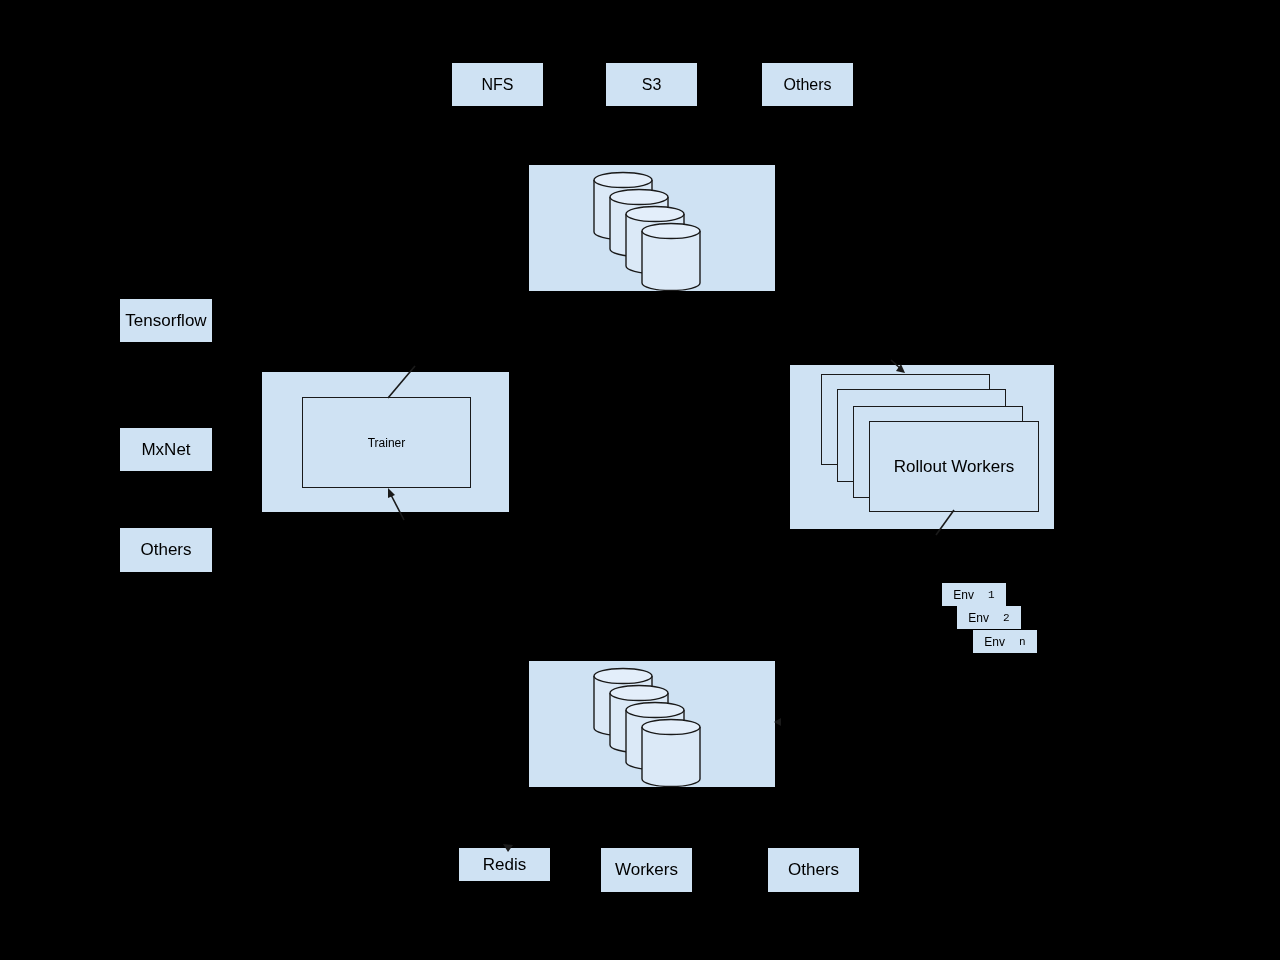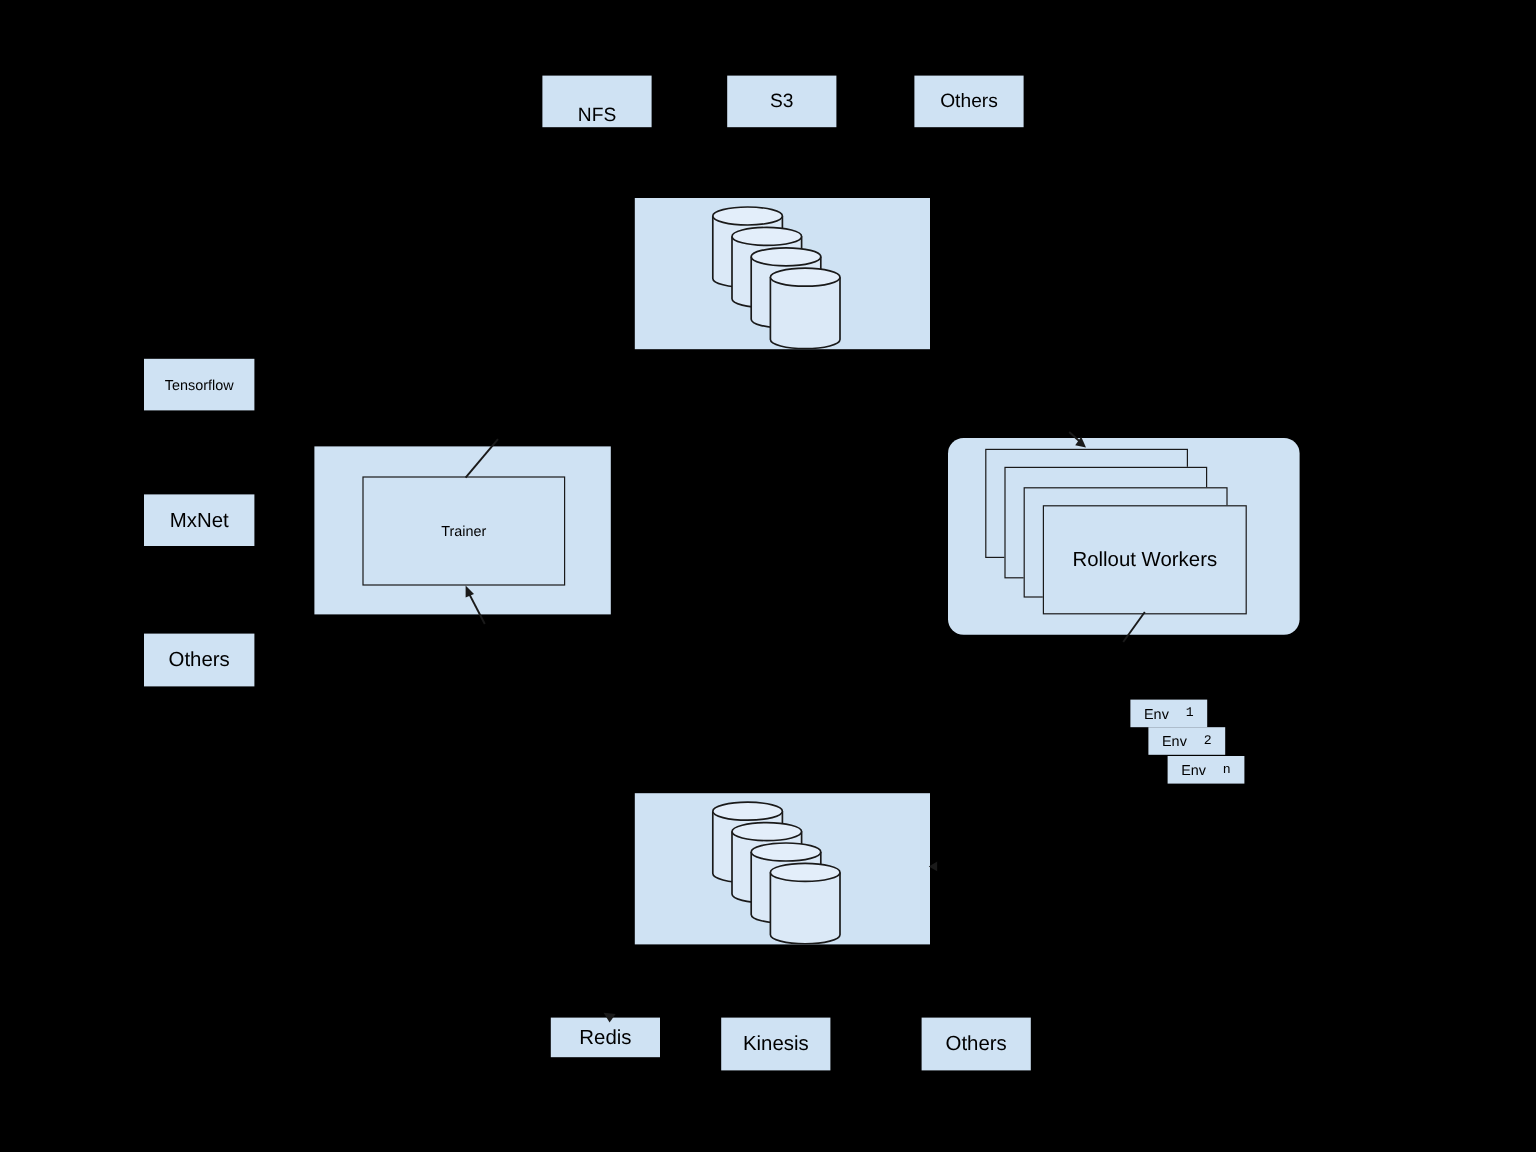--- a/index.html
+++ b/index.html
@@ -27,7 +27,7 @@
   .f17{font-size:17px;}
   .f18{font-size:12px;}
   
-  .nfs{left:452px;top:63px;width:91px;height:43px;align-items:flex-end;}
+  .nfs{left:452px;top:63px;width:91px;height:43px;}
   .s3{left:594px;top:63px;width:91px;height:43px;margin-left:12px;}
   .others-top{left:762px;top:63px;width:91px;height:43px;}
   

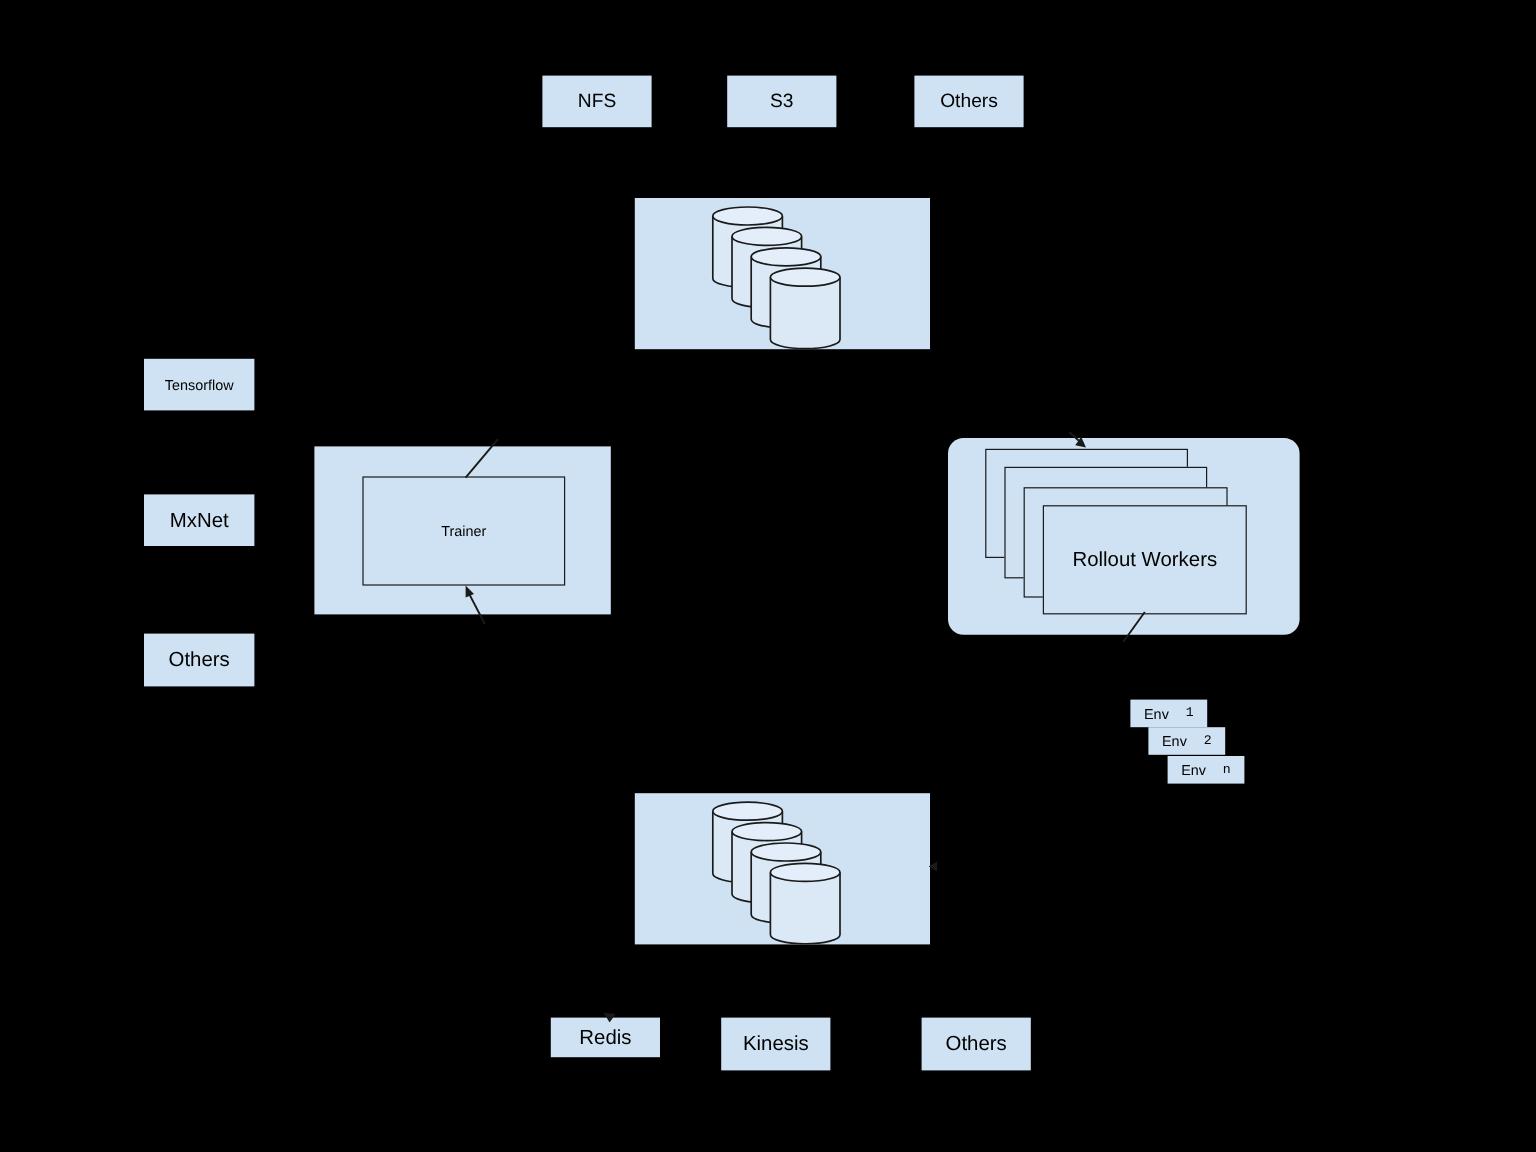--- a/index.html
+++ b/index.html
@@ -22,7 +22,7 @@
     box-sizing:border-box;white-space:nowrap;
   }
   .lbl{color:var(--text);}
-  .f13{font-size:12px;}
+  .f13{font-size:17px;}
   .f16{font-size:16px;}
   .f17{font-size:17px;}
   .f18{font-size:12px;}

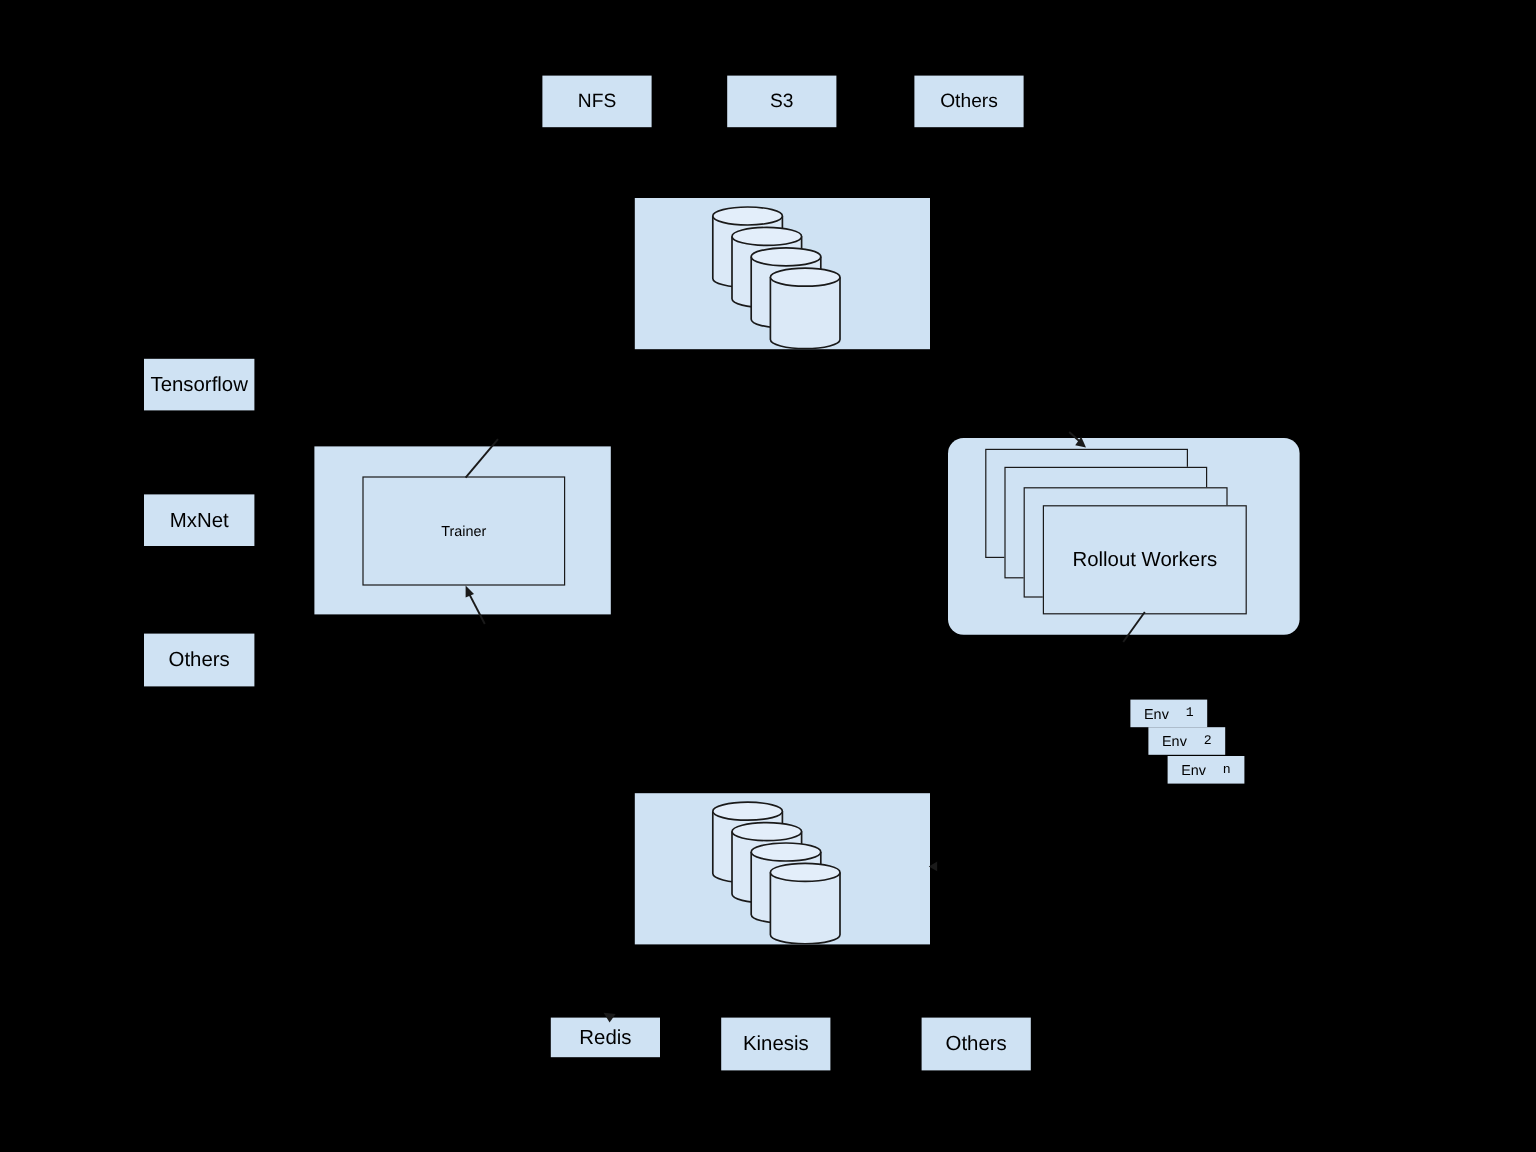--- a/index.html
+++ b/index.html
@@ -38,7 +38,7 @@
   .cyl-top{fill:var(--cylinder_top_fill);stroke:var(--stroke);stroke-width:1.4;}
   
   .tensorflow{left:120px;top:299px;width:92px;height:43px;}
-  .mxnet{left:120px;top:412px;width:92px;height:43px;}
+  .mxnet{left:120px;top:428px;width:92px;height:43px;}
   .others-left{left:120px;top:528px;width:92px;height:44px;}
   
   .trainer-outer{left:262px;top:372px;width:247px;height:140px;}

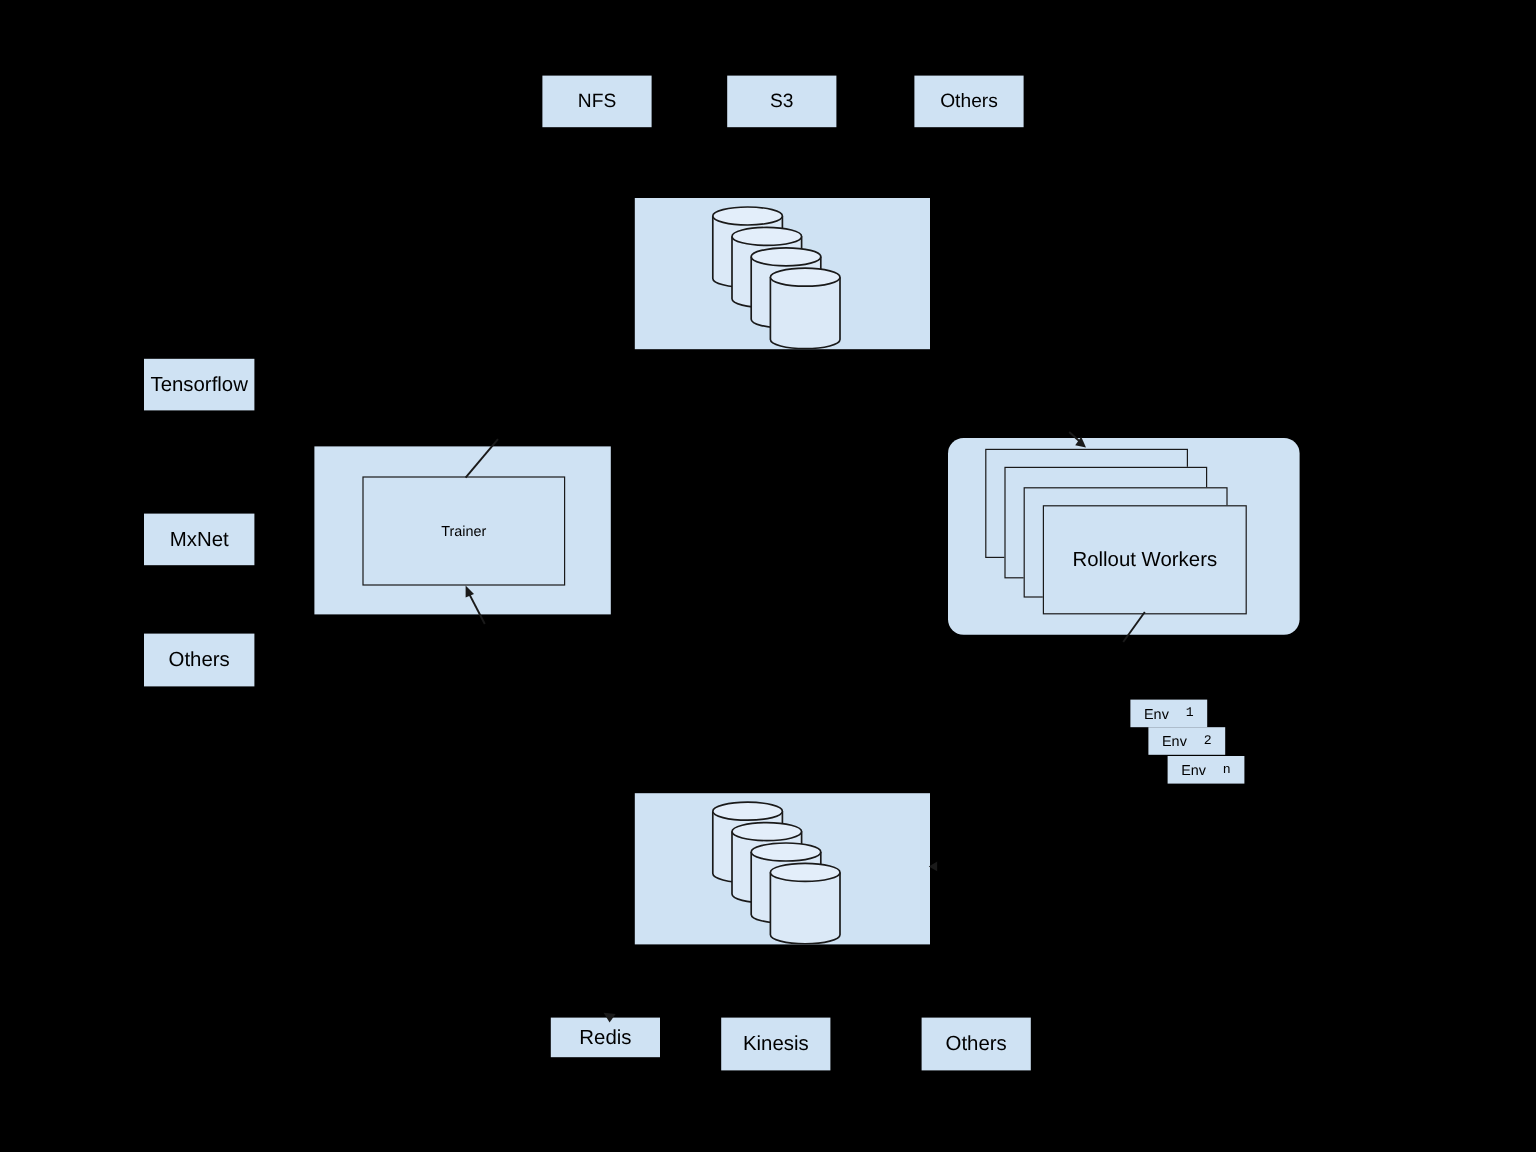--- a/index.html
+++ b/index.html
@@ -49,7 +49,7 @@
     background:var(--box_fill);
   }
   
-  .rollout-outer{left:790px;top:365px;width:293px;height:164px;border-radius:13px;}
+  .rollout-outer{left:790px;top:365px;width:264px;height:164px;}
   .stack-card{
     position:absolute;border:1.5px solid var(--stroke);box-sizing:border-box;
     background:var(--box_fill);

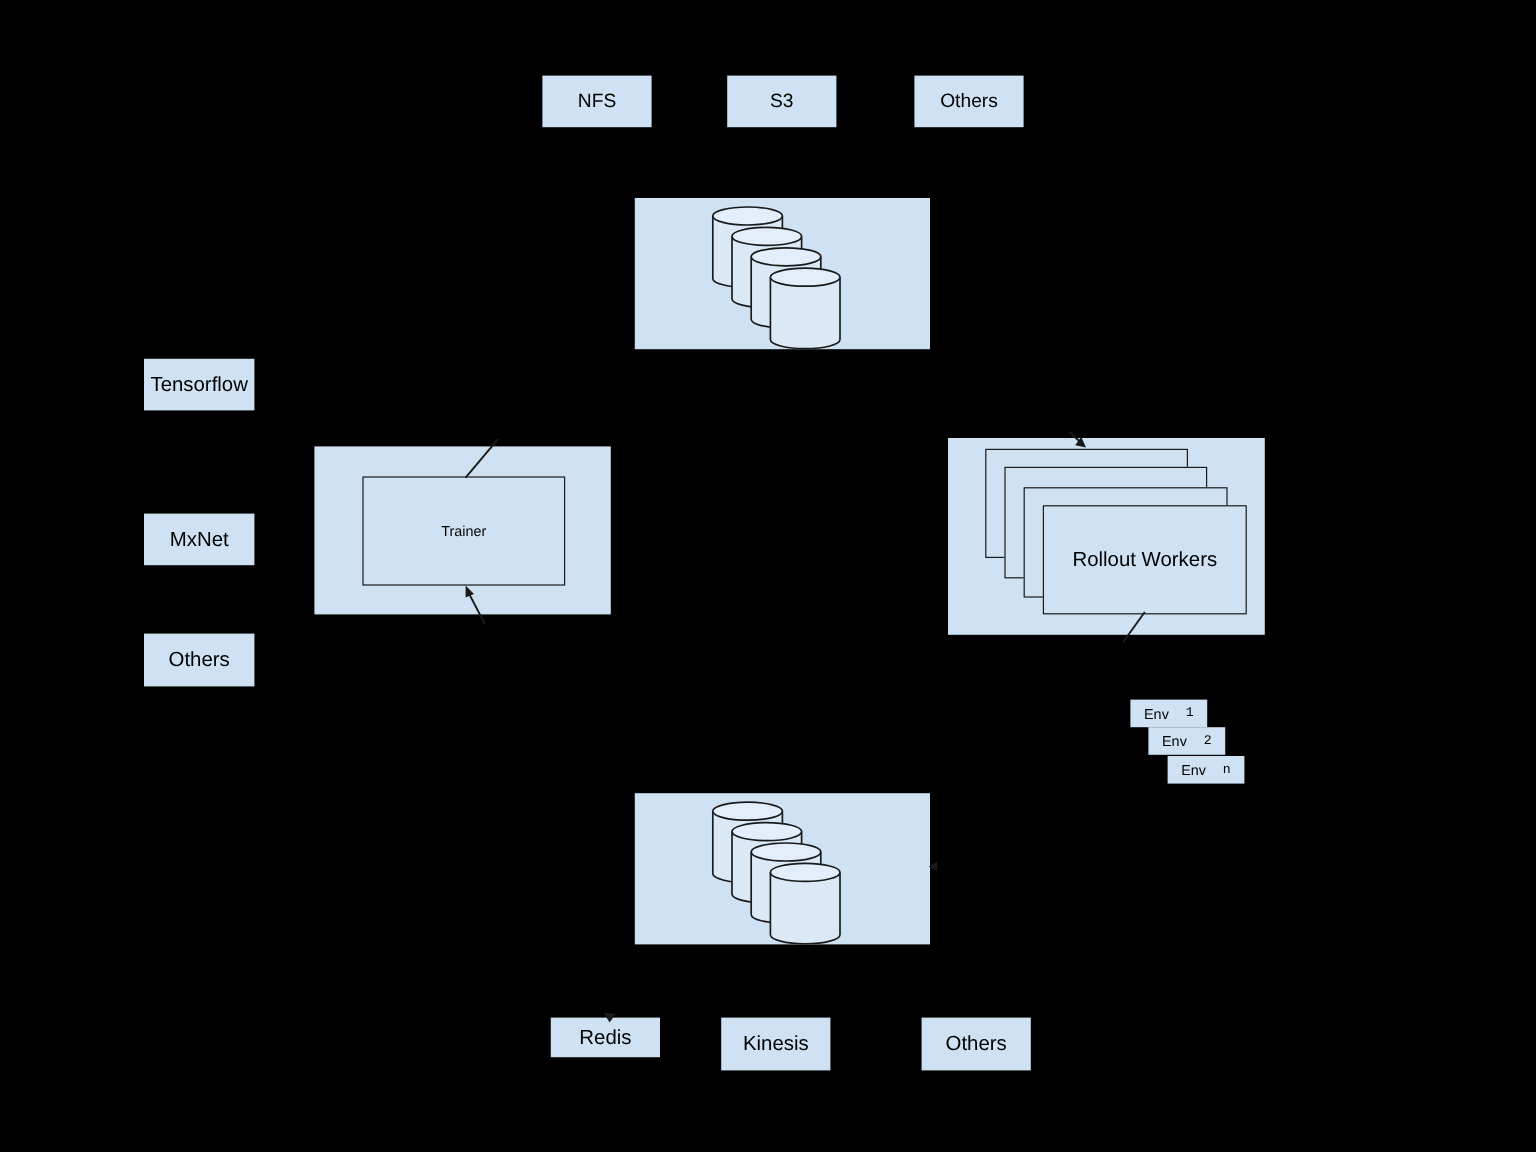--- a/index.html
+++ b/index.html
@@ -175,7 +175,7 @@
     <span class="lbl">Redis</span>
   </div>
   <div class="box kinesis f17">
-    <span class="lbl">Kinesis</span>
+    <span class="lbl">Workers</span>
   </div>
   <div class="box others-bottom f17">
     <span class="lbl">Others</span>

